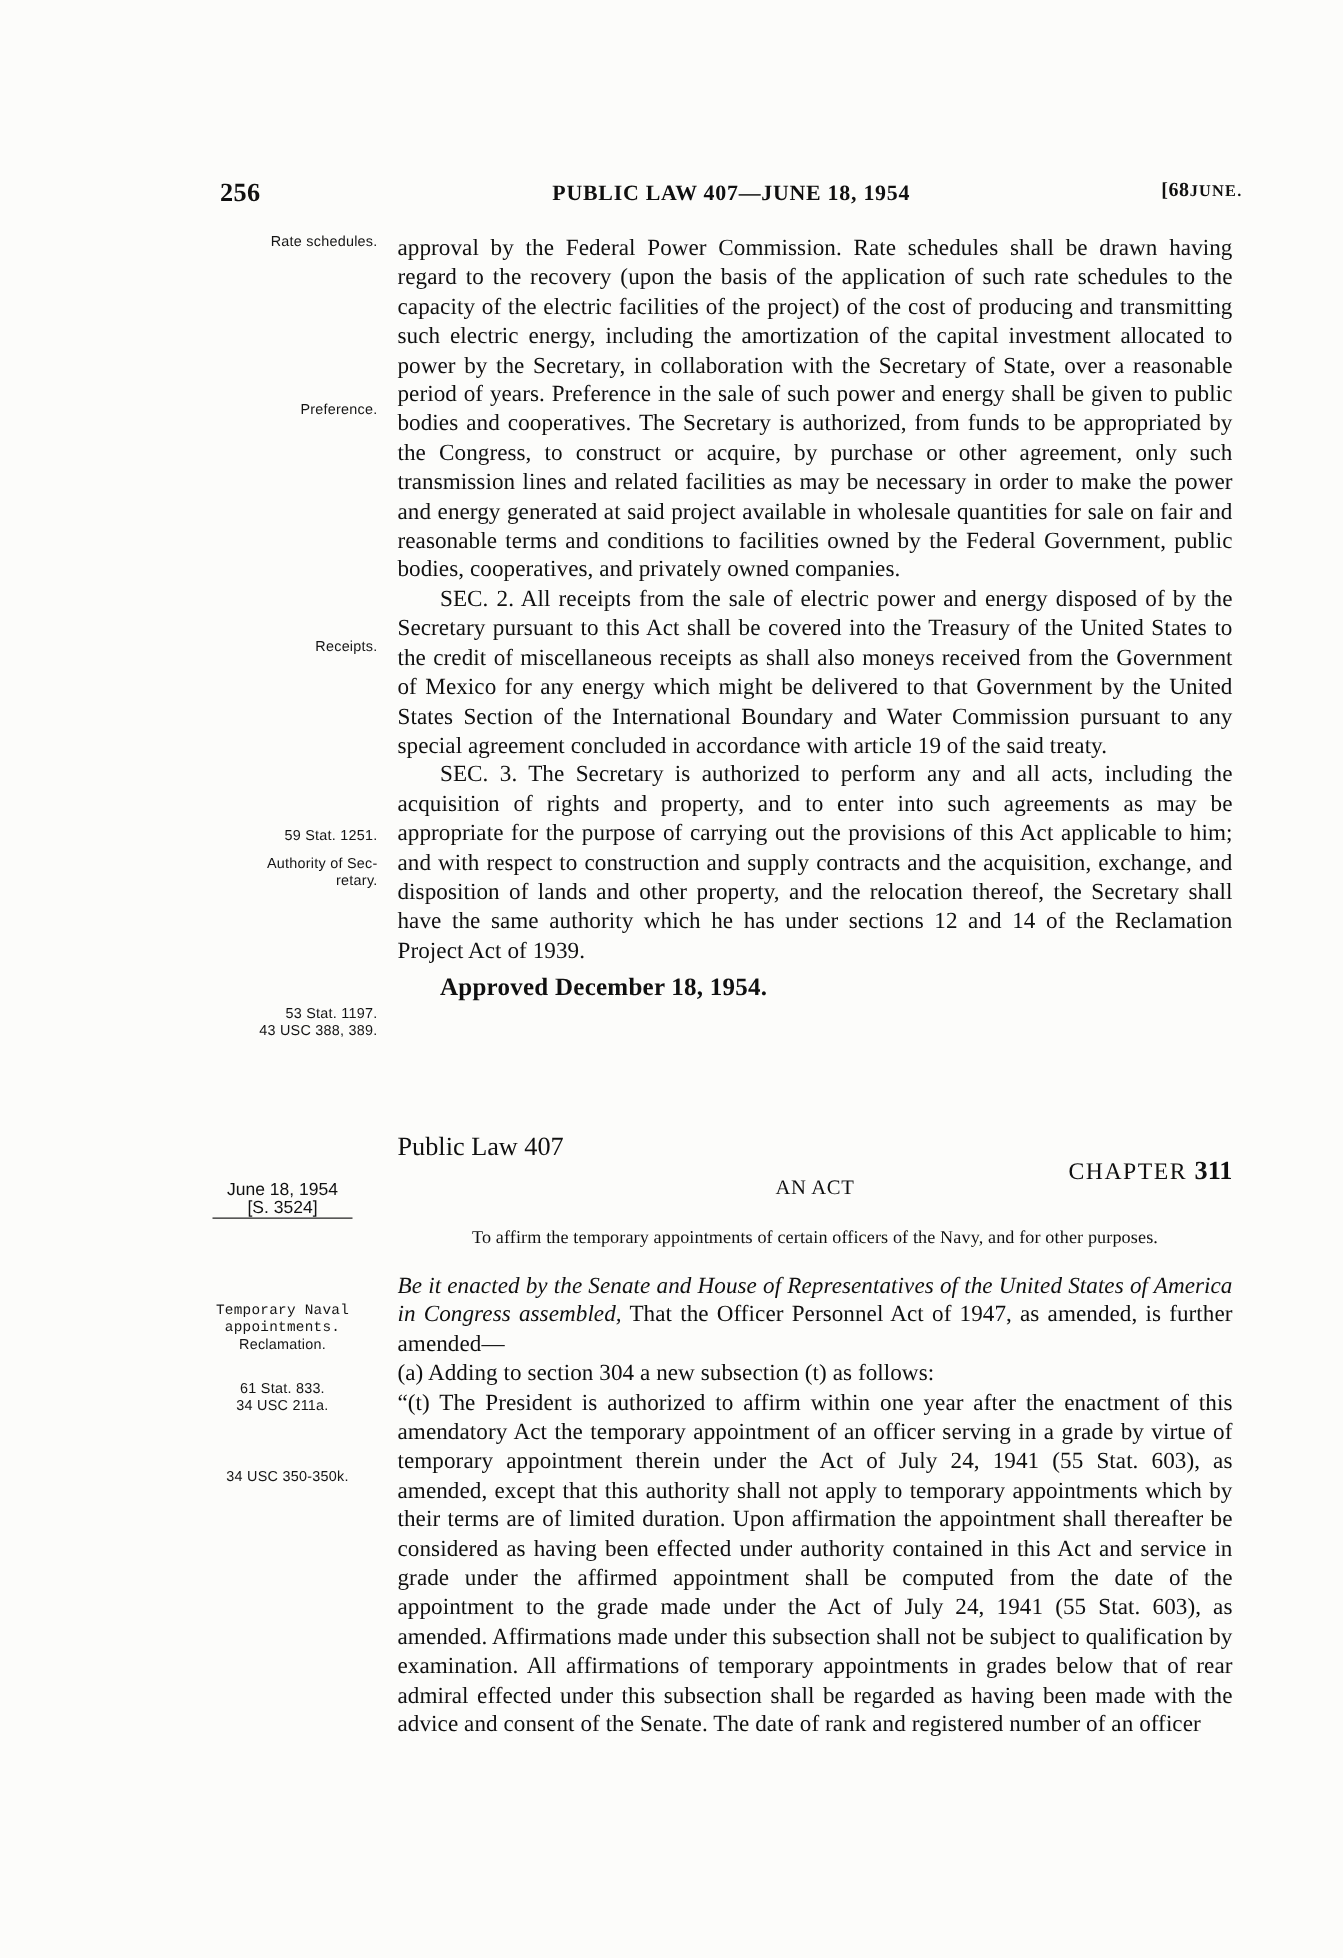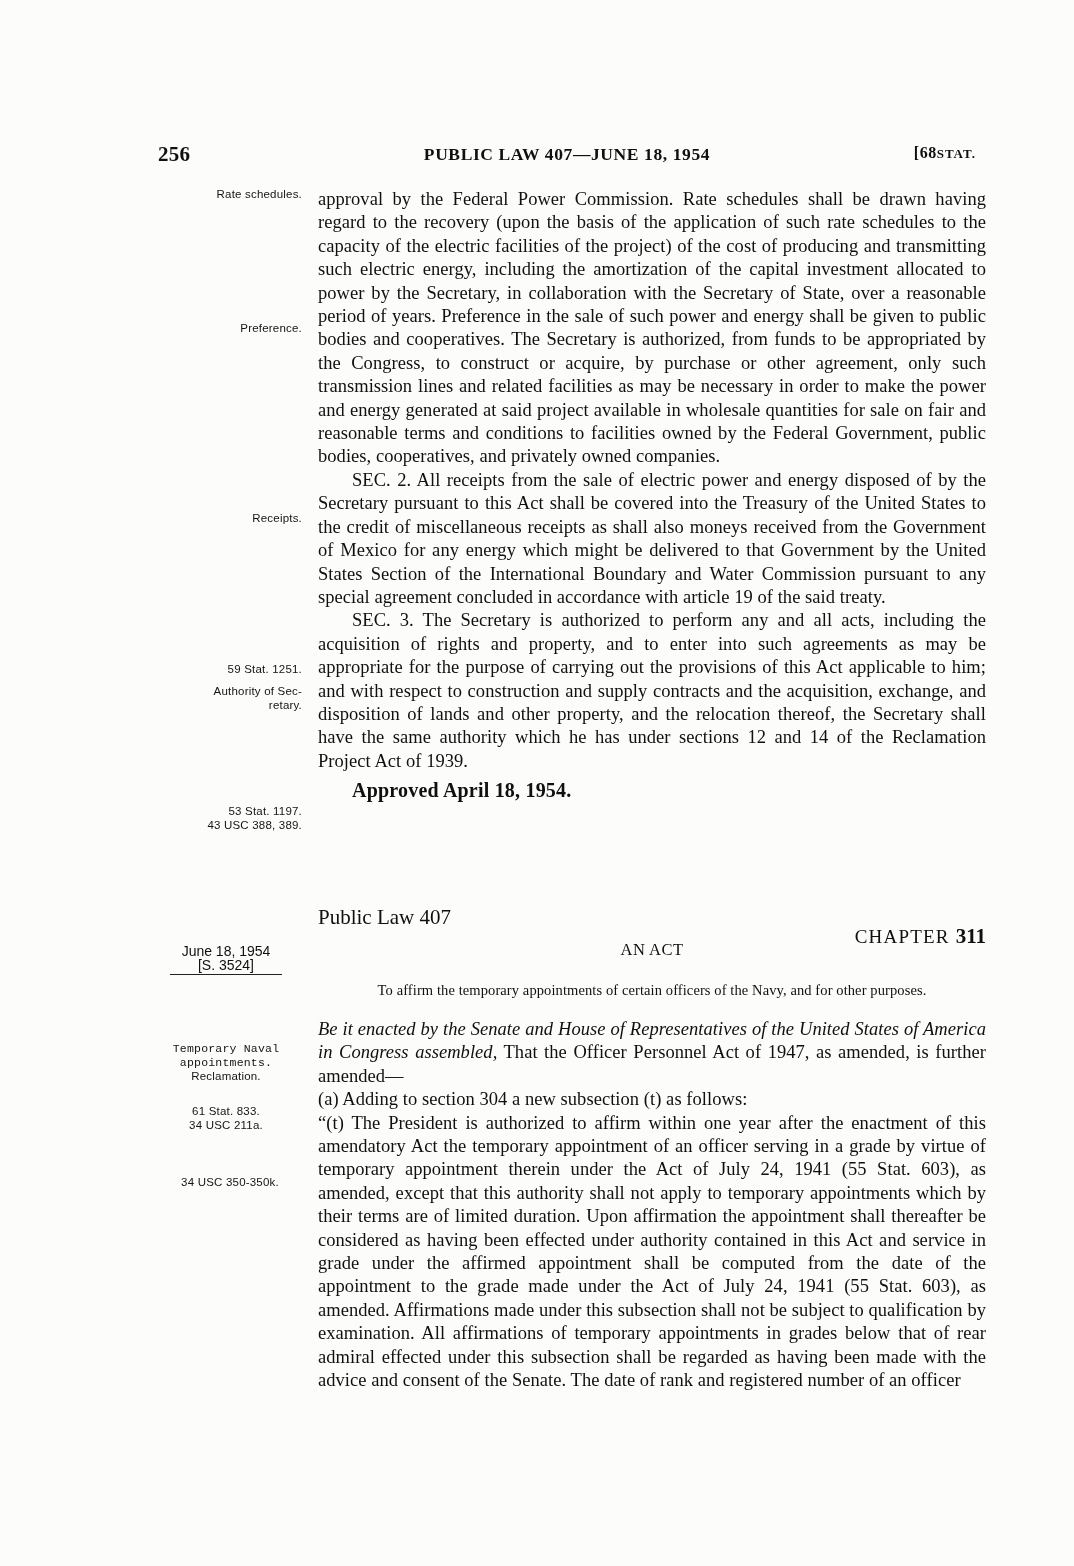--- a/index.html
+++ b/index.html
@@ -32,7 +32,7 @@
   
   .header {
     position: absolute;
-    left: 158px;
+    left: 176px;
     top: 142px;
     width: 818px;
     height: 26px;

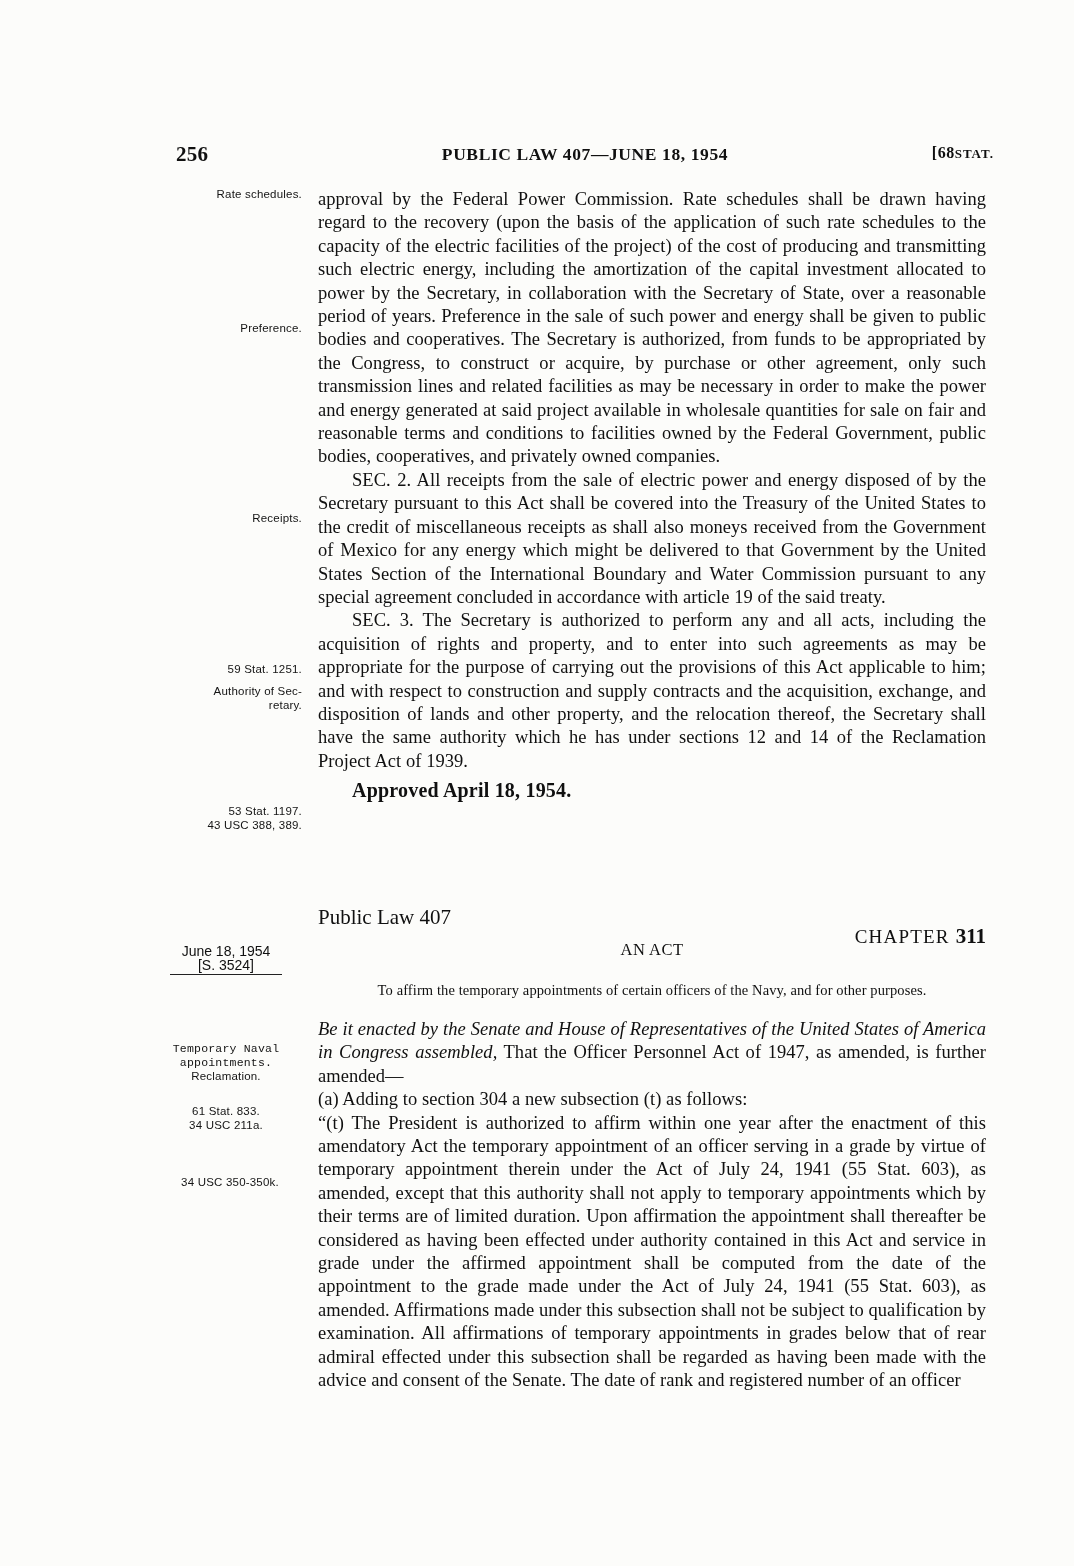--- a/index.html
+++ b/index.html
@@ -204,7 +204,7 @@
     <div class="pageno">256</div>
     <div class="center">PUBLIC LAW 407—JUNE 18, 1954</div>
     <div class="right">
-      <span>[68</span><span class="small">STAT.</span>
+      <span>[68</span><span class="small">JUNE.</span>
     </div>
   </div>
 

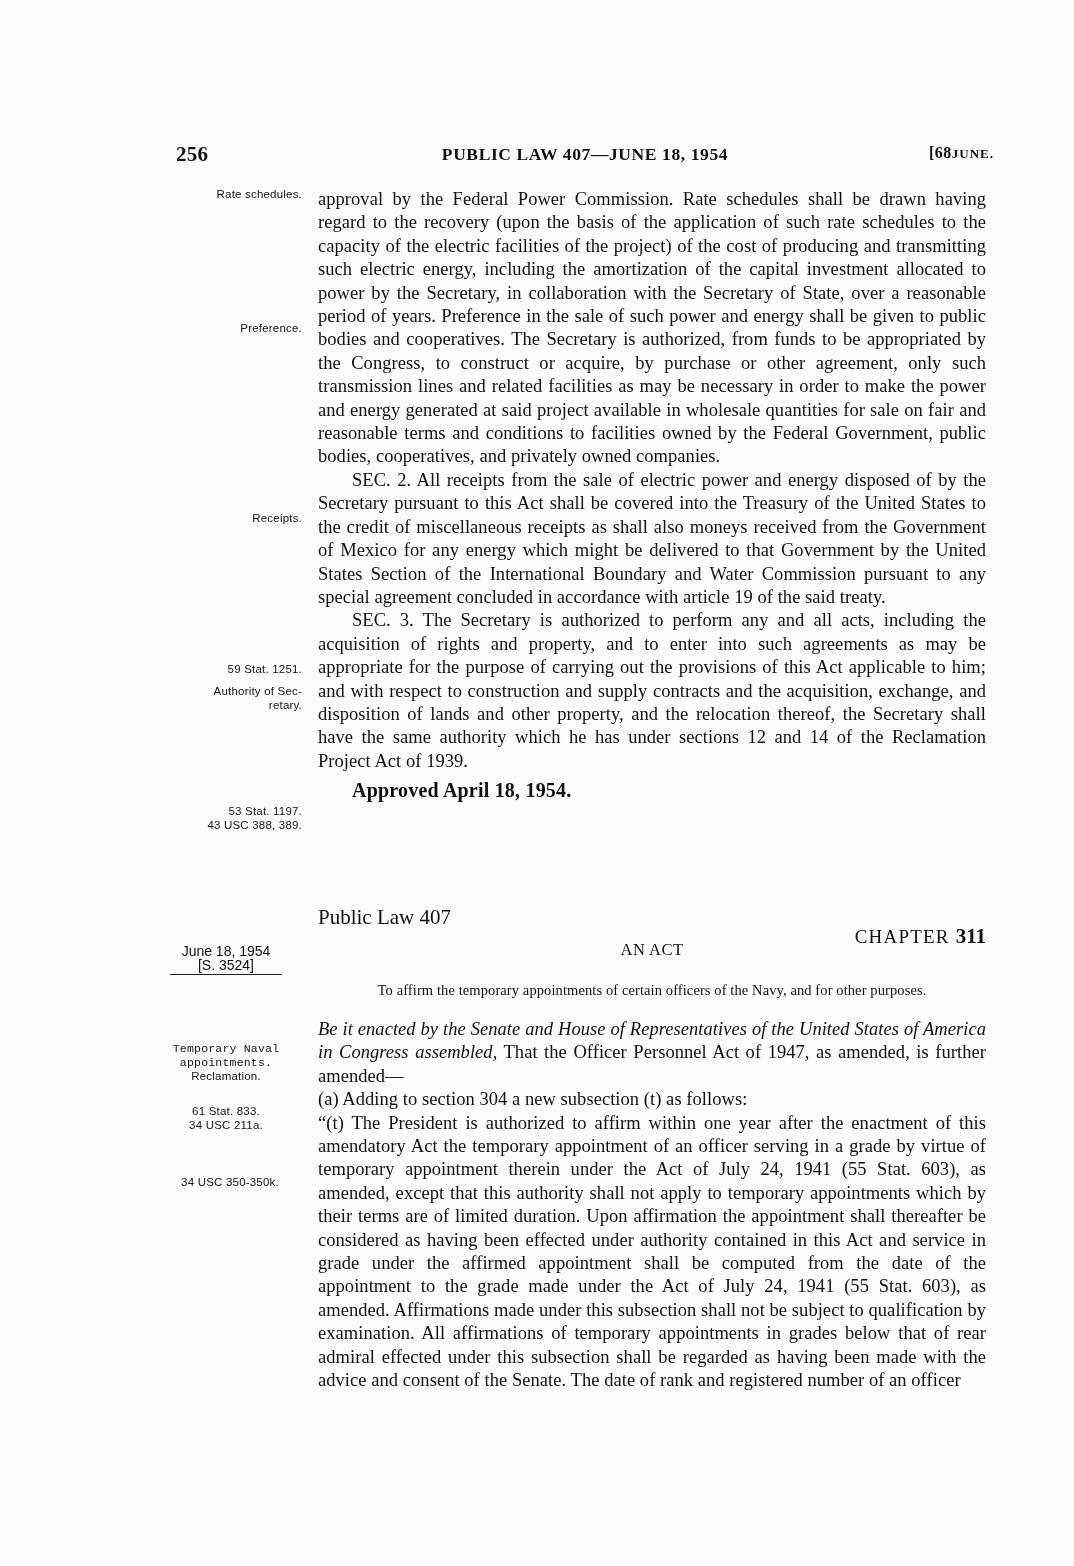--- a/index.html
+++ b/index.html
@@ -221,7 +221,7 @@
     <p class="body">approval by the Federal Power Commission.   Rate schedules shall be drawn having regard to the recovery (upon the basis of the application of such rate schedules to the capacity of the electric facilities of the project) of the cost of producing and transmitting such electric energy, including the amortization of the capital investment allocated to power by the Secretary, in collaboration with the Secretary of State, over a reasonable period of years.   Preference in the sale of such power and energy shall be given to public bodies and cooperatives.   The Secretary is authorized, from funds to be appropriated by the Congress, to construct or acquire, by purchase or other agreement, only such transmission lines and related facilities as may be necessary in order to make the power and energy generated at said project available in wholesale quantities for sale on fair and reasonable terms and conditions to facilities owned by the Federal Government, public bodies, cooperatives, and privately owned companies.</p>
     <p class="body indent"><span class="sc">SEC. 2.</span><span> All receipts from the sale of electric power and energy disposed of by the Secretary pursuant to this Act shall be covered into the Treasury of the United States to the credit of miscellaneous receipts as shall also moneys received from the Government of Mexico for any energy which might be delivered to that Government by the United States Section of the International Boundary and Water Commission pursuant to any special agreement concluded in accordance with article 19 of the said treaty.</span></p>
     <p class="body indent"><span class="sc">SEC. 3.</span><span> The Secretary is authorized to perform any and all acts, including the acquisition of rights and property, and to enter into such agreements as may be appropriate for the purpose of carrying out the provisions of this Act applicable to him; and with respect to construction and supply contracts and the acquisition, exchange, and disposition of lands and other property, and the relocation thereof, the Secretary shall have the same authority which he has under sections 12 and 14 of the Reclamation Project Act of 1939.</span></p>
-    <p class="approved">Approved April 18, 1954.</p>
+    <p class="approved">Approved December 18, 1954.</p>
   </div>
 
   <div class="law-head">

